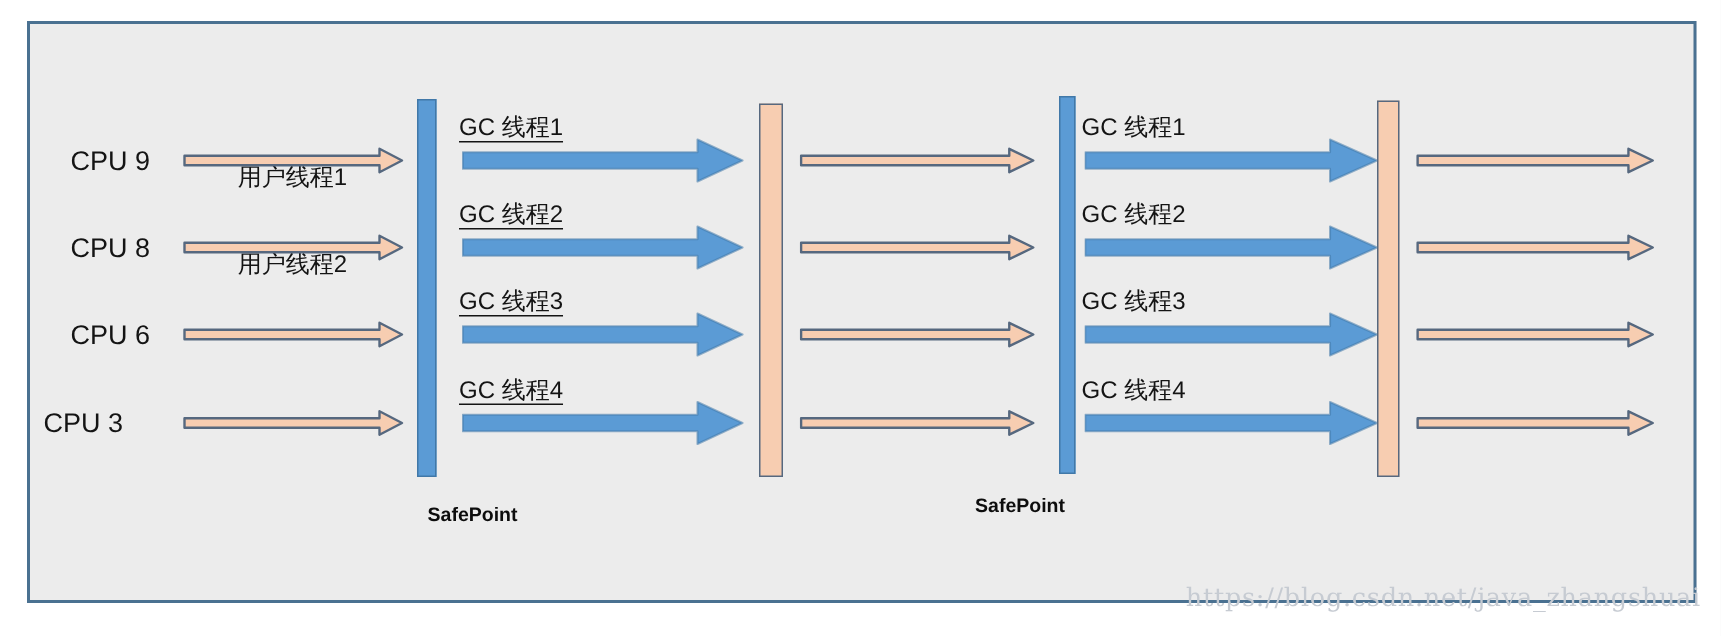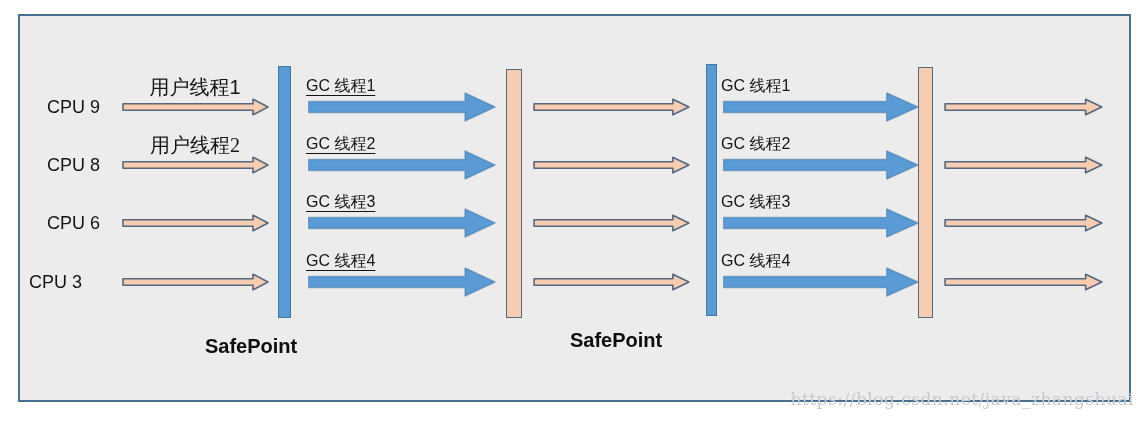--- a/index.html
+++ b/index.html
@@ -15,7 +15,7 @@
   }
   .abs{position:absolute;}
   .cpu-label{font-size:18px;color:var(--text);line-height:24px;white-space:nowrap;}
-  .thread-label{font-size:20px;color:var(--text);text-align:center;line-height:22px;white-space:nowrap;}
+  .thread-label{font-size:16px;color:var(--text);text-align:center;line-height:22px;white-space:nowrap;margin-top:32px;}
   .gc-label{font-size:16px;color:var(--text);text-align:left;line-height:24px;white-space:nowrap;}
   .gc-label.underlined{text-decoration:underline;text-decoration-thickness:1px;text-underline-offset:4px;}
   .safepoint-label{font-size:20px;font-weight:600;color:#0d0d0d;text-align:left;white-space:nowrap;}

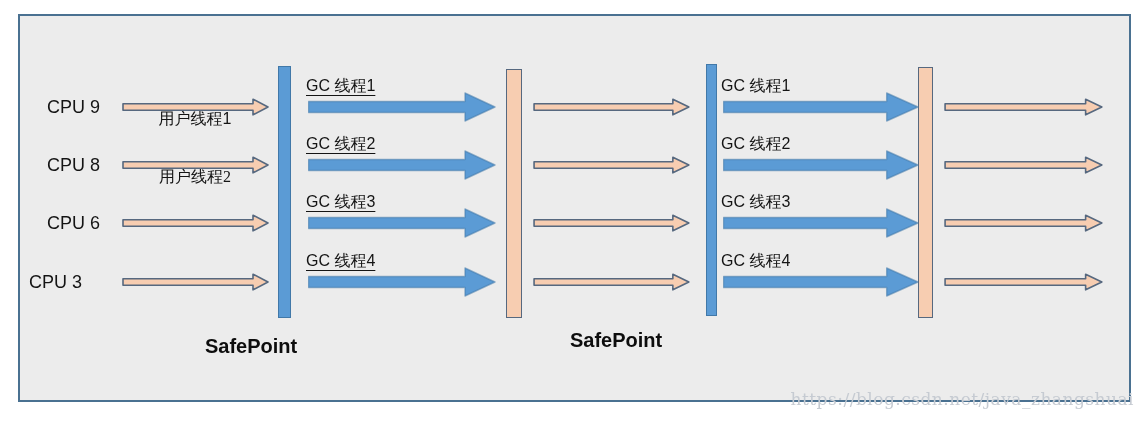--- a/index.html
+++ b/index.html
@@ -41,7 +41,7 @@
   <div class="abs cpu-label" style="left:29px;top:270px;">CPU 3</div>
 
   <div class="abs thread-label" style="left:120px;top:76px;width:150px;">用户线程1</div>
-  <div class="abs thread-label" style="left:120px;top:134px;width:150px;font-family:Liberation Serif, serif;">用户线程2</div>
+  <div class="abs thread-label" style="left:120px;top:134px;width:150px;">用户线程2</div>
 
   <svg class="abs thin-arrow" style="left:122px;top:97px;" width="148" height="20" viewBox="0 0 148 20" preserveAspectRatio="none">
       <path d="M1 6.8 H131 V2.2 L146 10 L131 17.8 V13.2 H1 Z"></path>

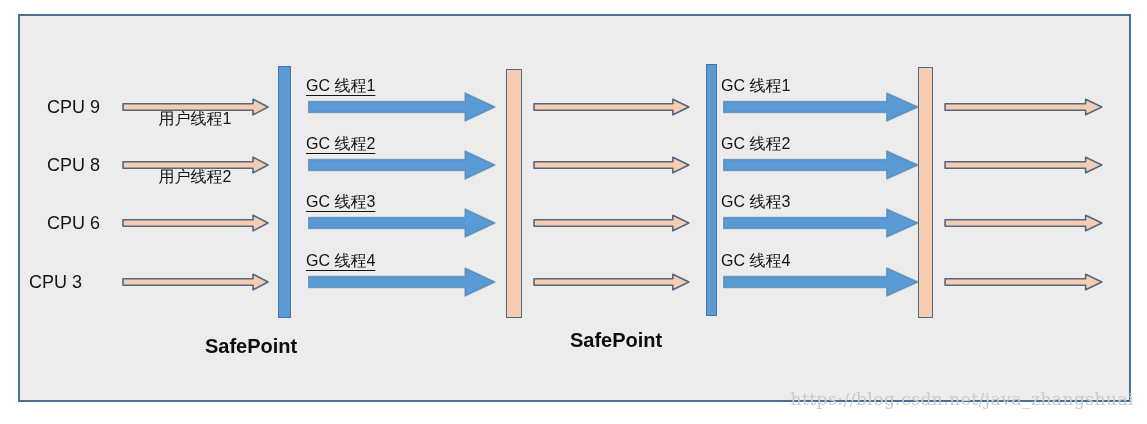--- a/index.html
+++ b/index.html
@@ -18,7 +18,7 @@
   .thread-label{font-size:16px;color:var(--text);text-align:center;line-height:22px;white-space:nowrap;margin-top:32px;}
   .gc-label{font-size:16px;color:var(--text);text-align:left;line-height:24px;white-space:nowrap;}
   .gc-label.underlined{text-decoration:underline;text-decoration-thickness:1px;text-underline-offset:4px;}
-  .safepoint-label{font-size:20px;font-weight:600;color:#0d0d0d;text-align:left;white-space:nowrap;}
+  .safepoint-label{font-size:13px;font-weight:600;color:#0d0d0d;text-align:right;white-space:nowrap;}
   .vbar{box-sizing:border-box;}
   .vbar.blue{background:var(--blue-fill);border:1px solid var(--blue-stroke);}
   .vbar.peach{background:var(--peach-fill);border:1px solid var(--peach-stroke);}

